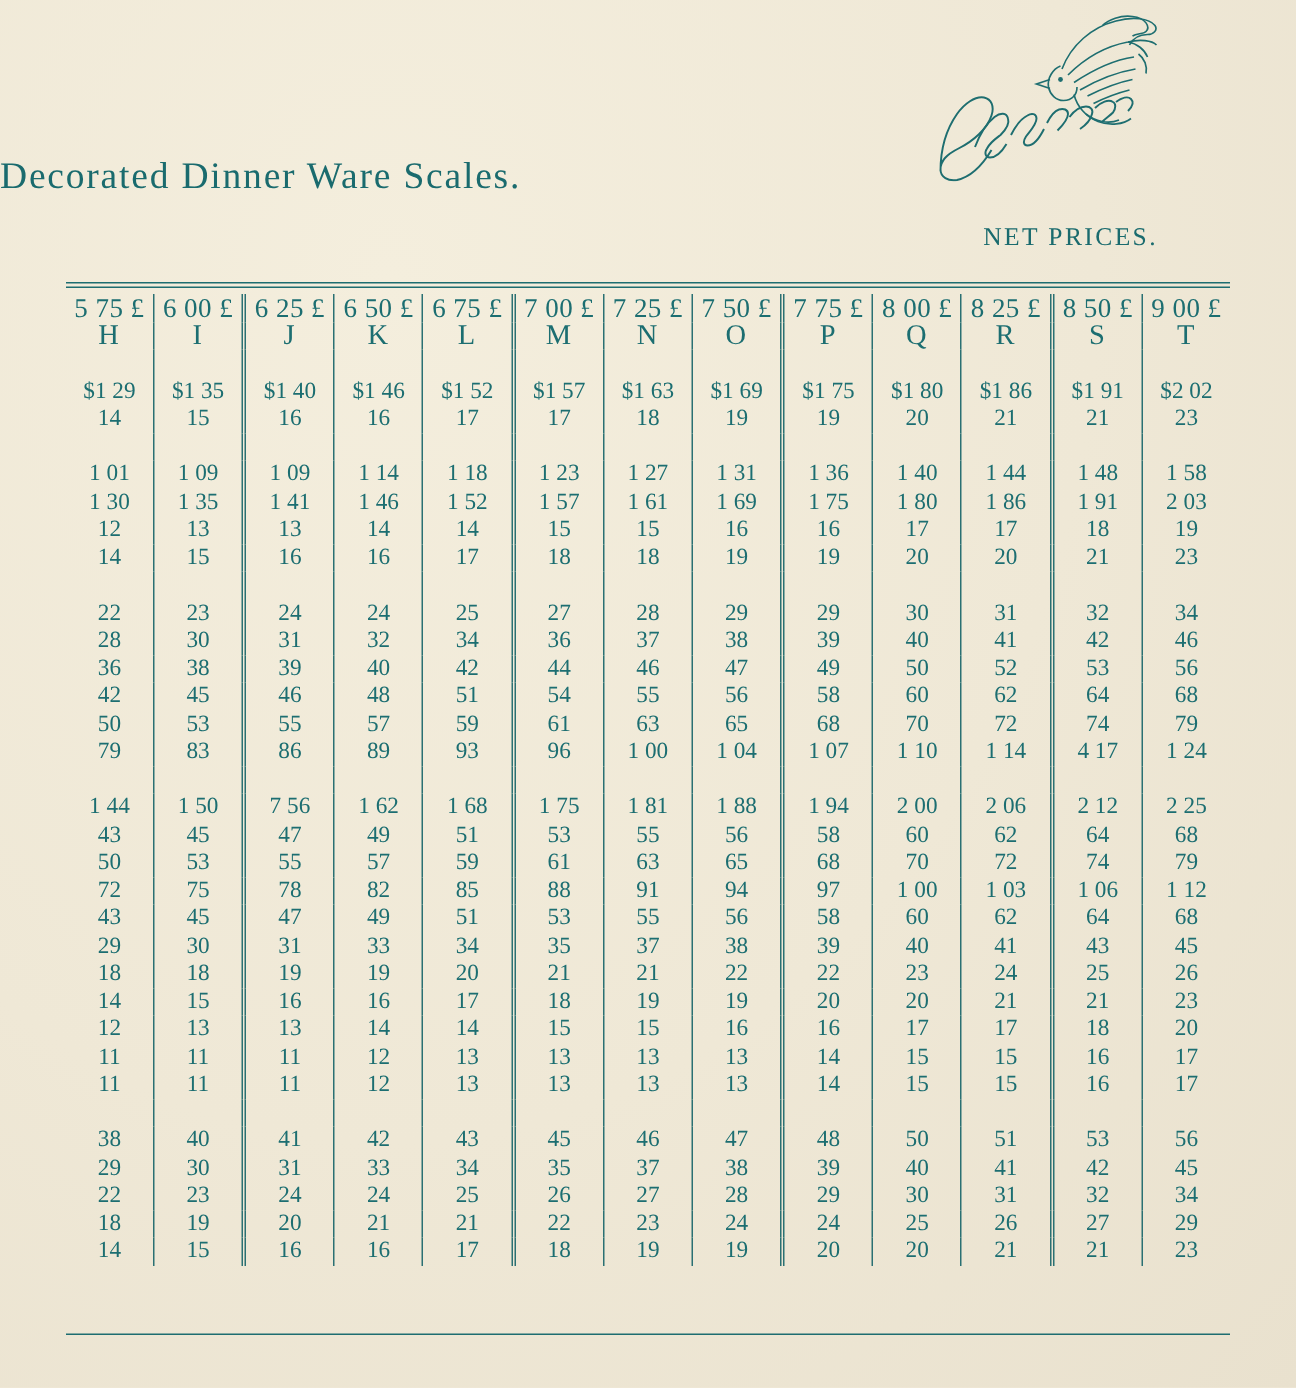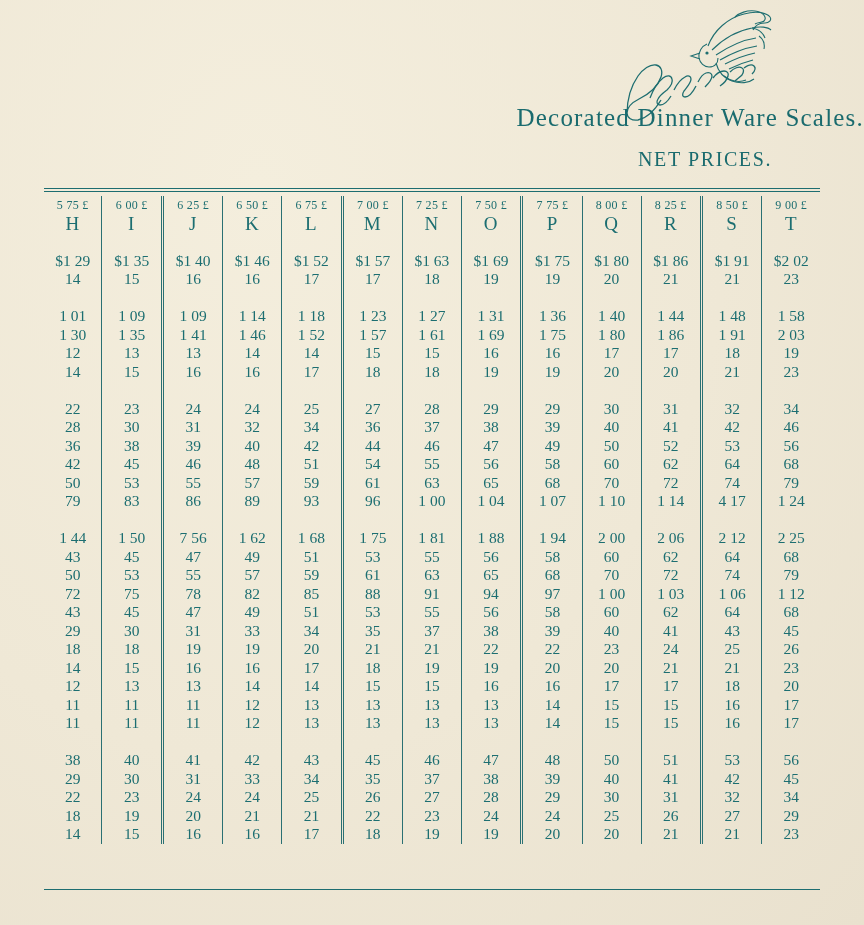--- a/index.html
+++ b/index.html
@@ -23,7 +23,7 @@
   .logo svg{display:block;}
   .title{
     position:absolute; left:0; top:104px; width:864px;
-    text-align:right;
+    text-align:left;
     font-size:25px; letter-spacing:1.2px;
     color:#1a6b6e;
     box-sizing:border-box;

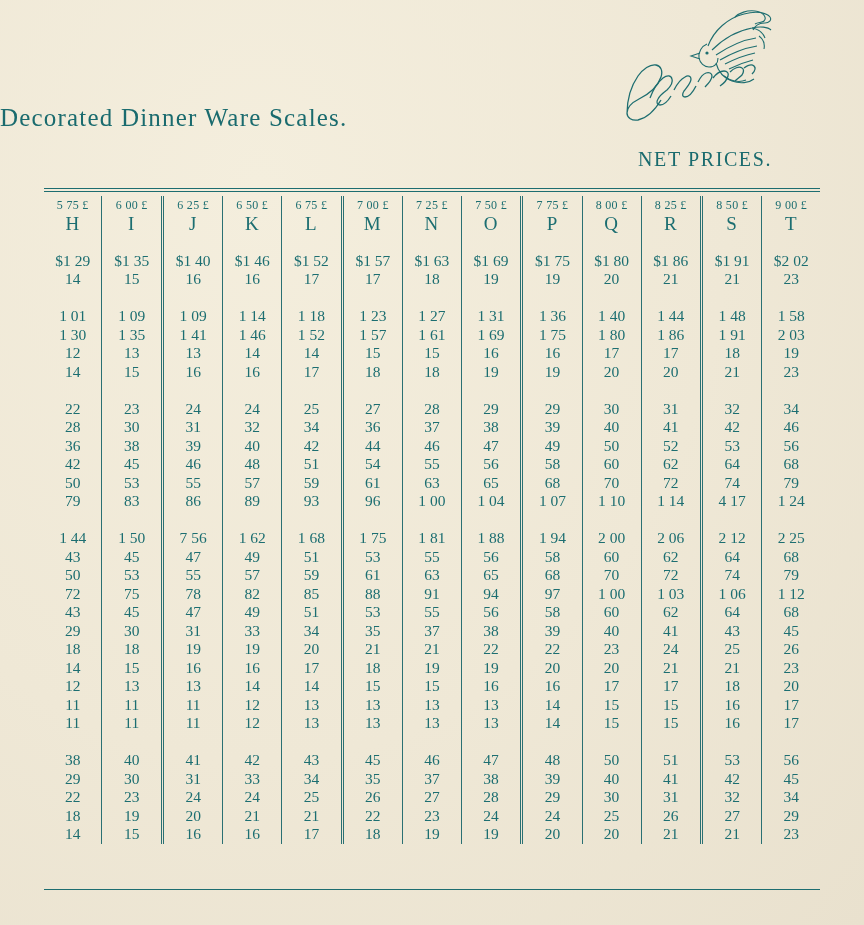--- a/index.html
+++ b/index.html
@@ -30,7 +30,7 @@
   }
   .netprices{
     position:absolute; right:92px; top:148px;
-    font-size:20px; letter-spacing:1.6px;
+    font-size:17px; letter-spacing:1.6px;
     color:#1a6b6e;
   }
   .rule{

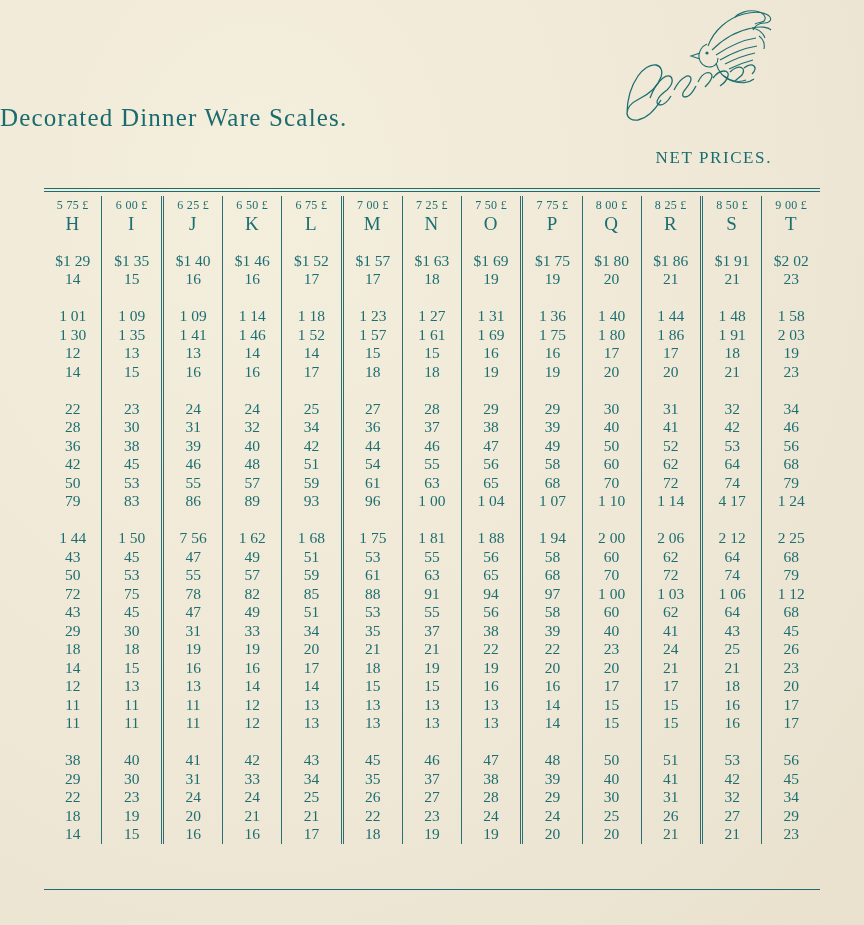--- a/index.html
+++ b/index.html
@@ -62,7 +62,7 @@
   td.sep-l2{border-left:3px double #2a7073;}
 
   .hdr-price td{
-    font-size:12px;
+    font-size:18px;
     height:30px;line-height:30px;
     letter-spacing:0.3px;
   }

